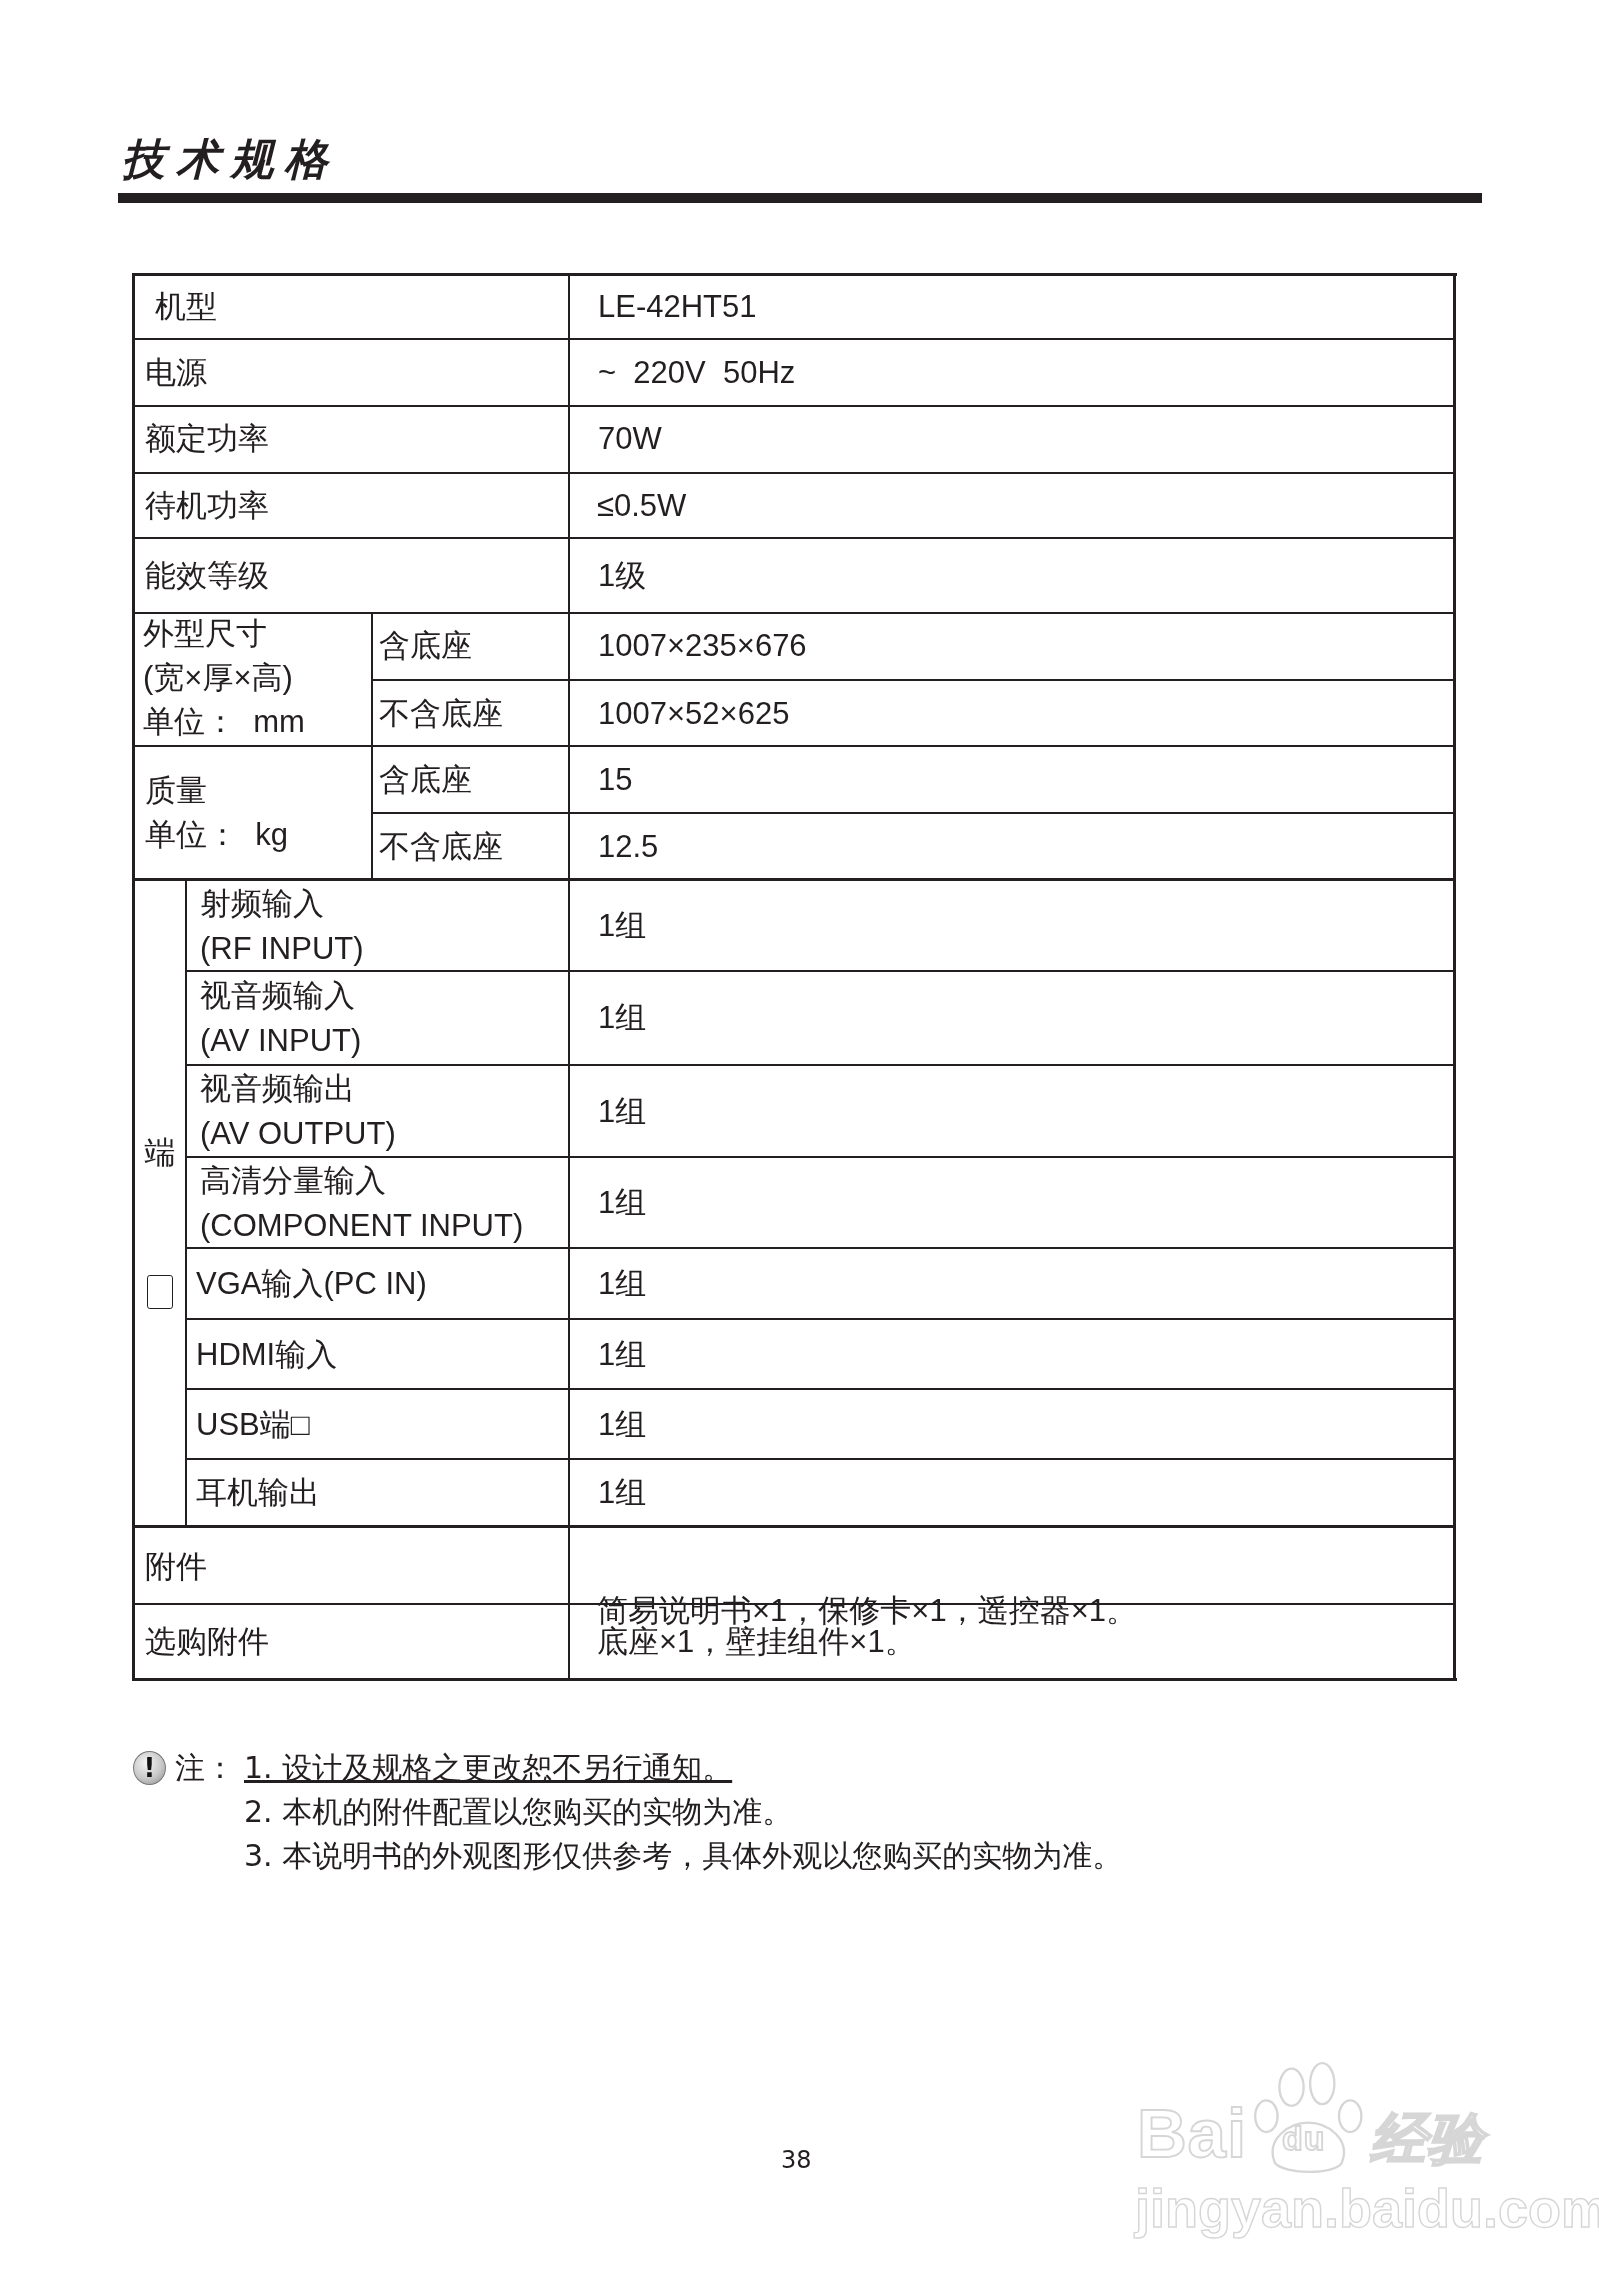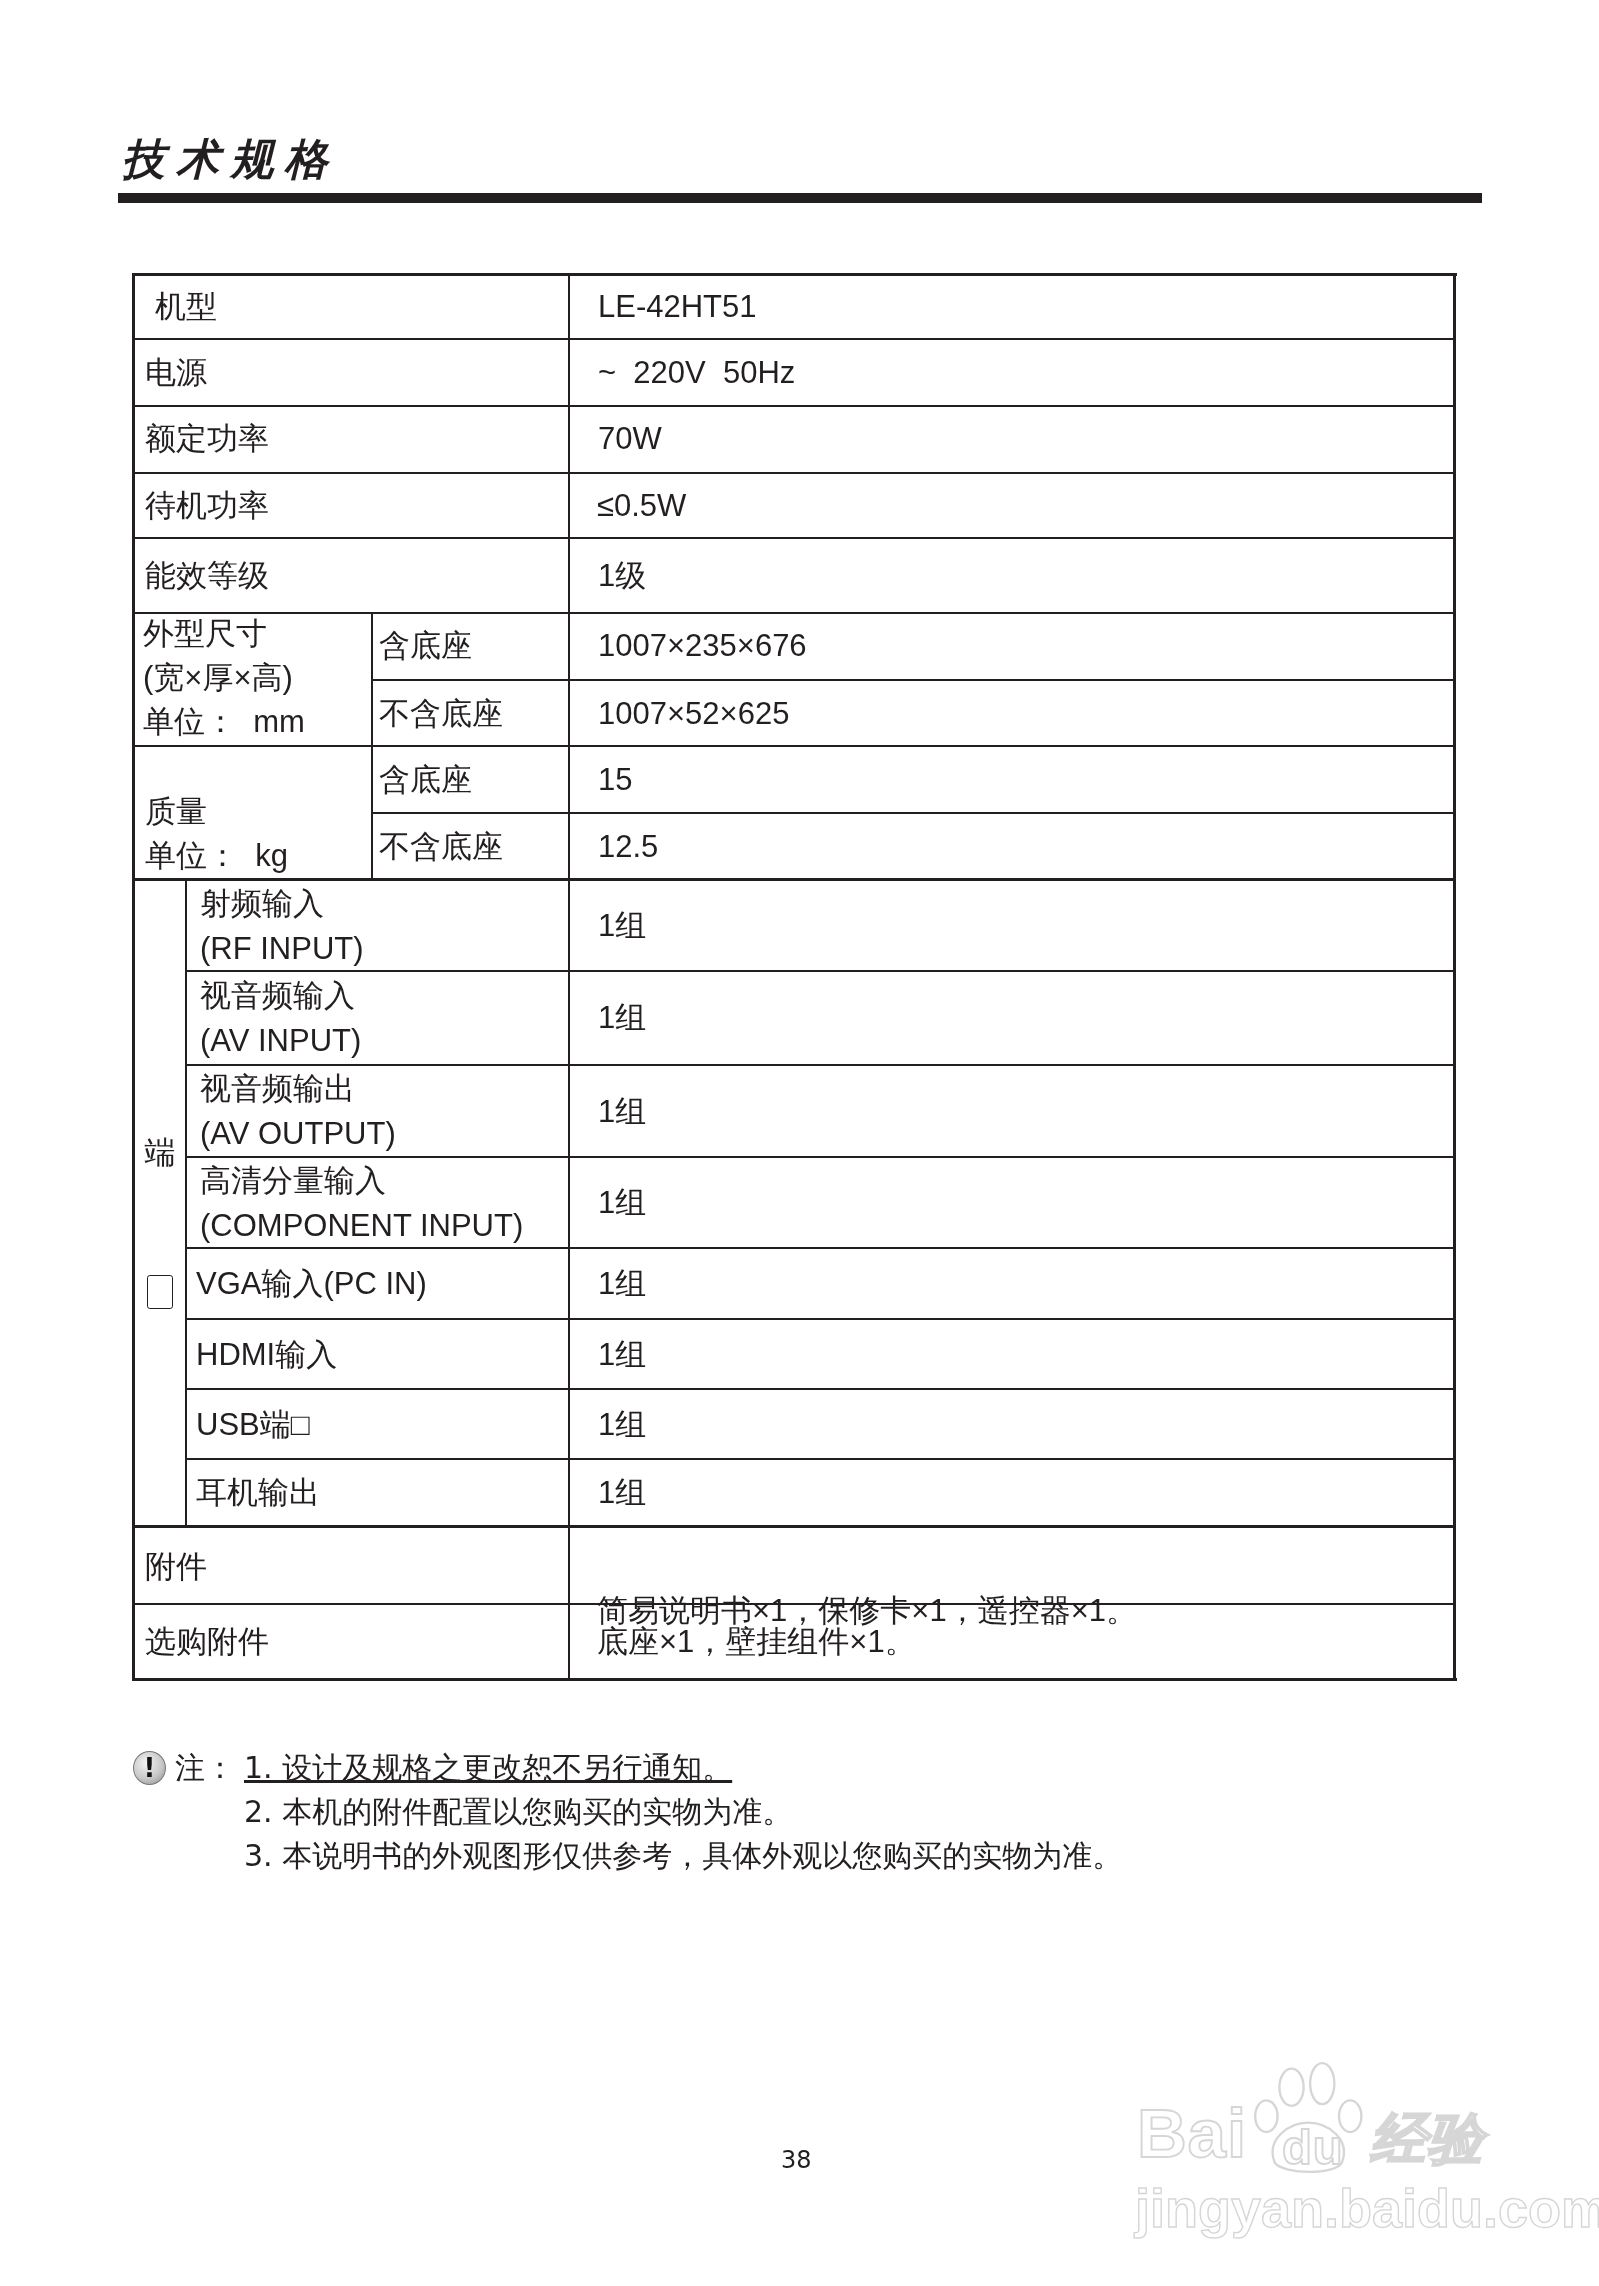--- a/index.html
+++ b/index.html
@@ -15,7 +15,7 @@
   .vline.thick { width: 2.8px; }
   .cell { position: absolute; display: flex; align-items: center; font-size: 31px; line-height: 37px;
           white-space: nowrap; }
-  .cell.multi { flex-direction: column; align-items: flex-start; justify-content: flex-end; line-height: 44px; }
+  .cell.multi { flex-direction: column; align-items: flex-start; justify-content: center; line-height: 44px; }
   .cell.multi-port { flex-direction: column; align-items: flex-start; justify-content: center; line-height: 45px; }
   .cell span { display: block; }
   .port-cat { position: absolute; left: 135px; width: 50px; font-size: 31px; text-align: center; }

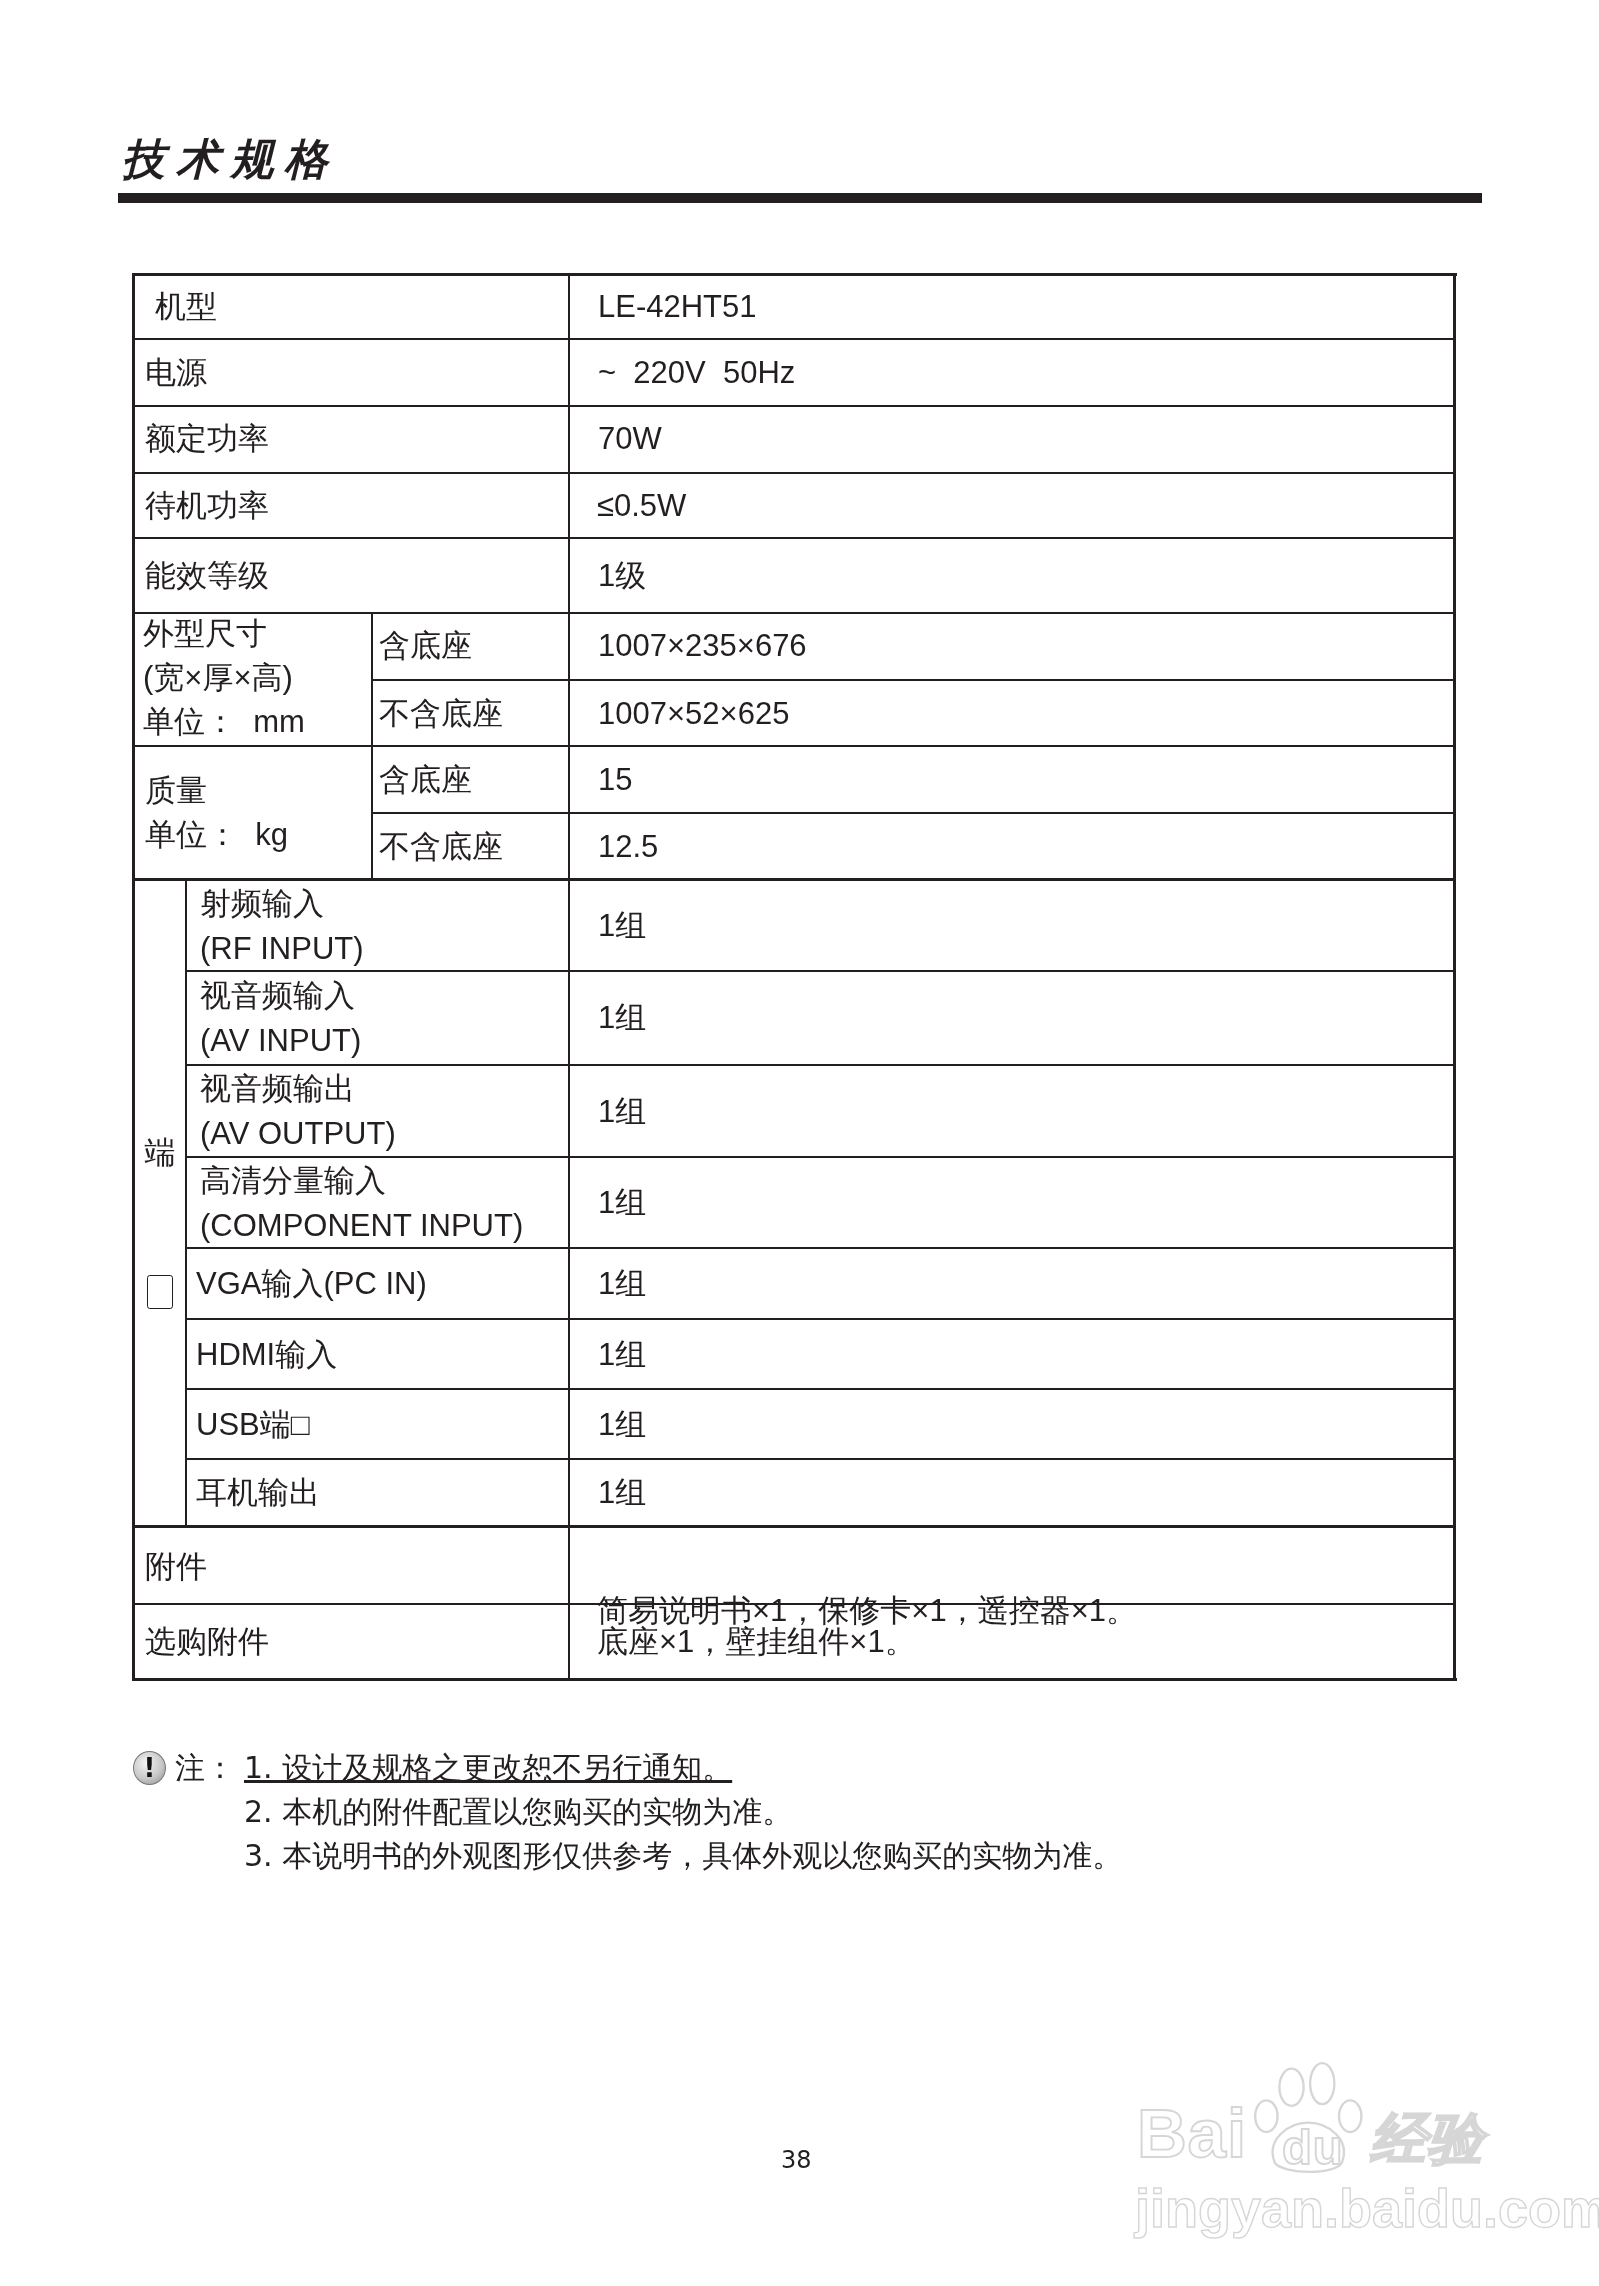--- a/index.html
+++ b/index.html
@@ -178,7 +178,7 @@
     </g>
   </svg>
   <div class="wm-brand" style="left:1.9px;">Bai</div>
-  <div class="wm-brand" style="left:147px; top:73px; font-size:49px;">du</div>
+  <div class="wm-brand" style="left:147px; top:73px; font-size:34px;">du</div>
   <div class="wm-brand" style="left:235px; top:56px; font-size:56px; font-family:'DejaVu Sans', sans-serif;font-style:italic;">经验</div>
   <div class="wm-url">jingyan.baidu.com</div>
 </div>

